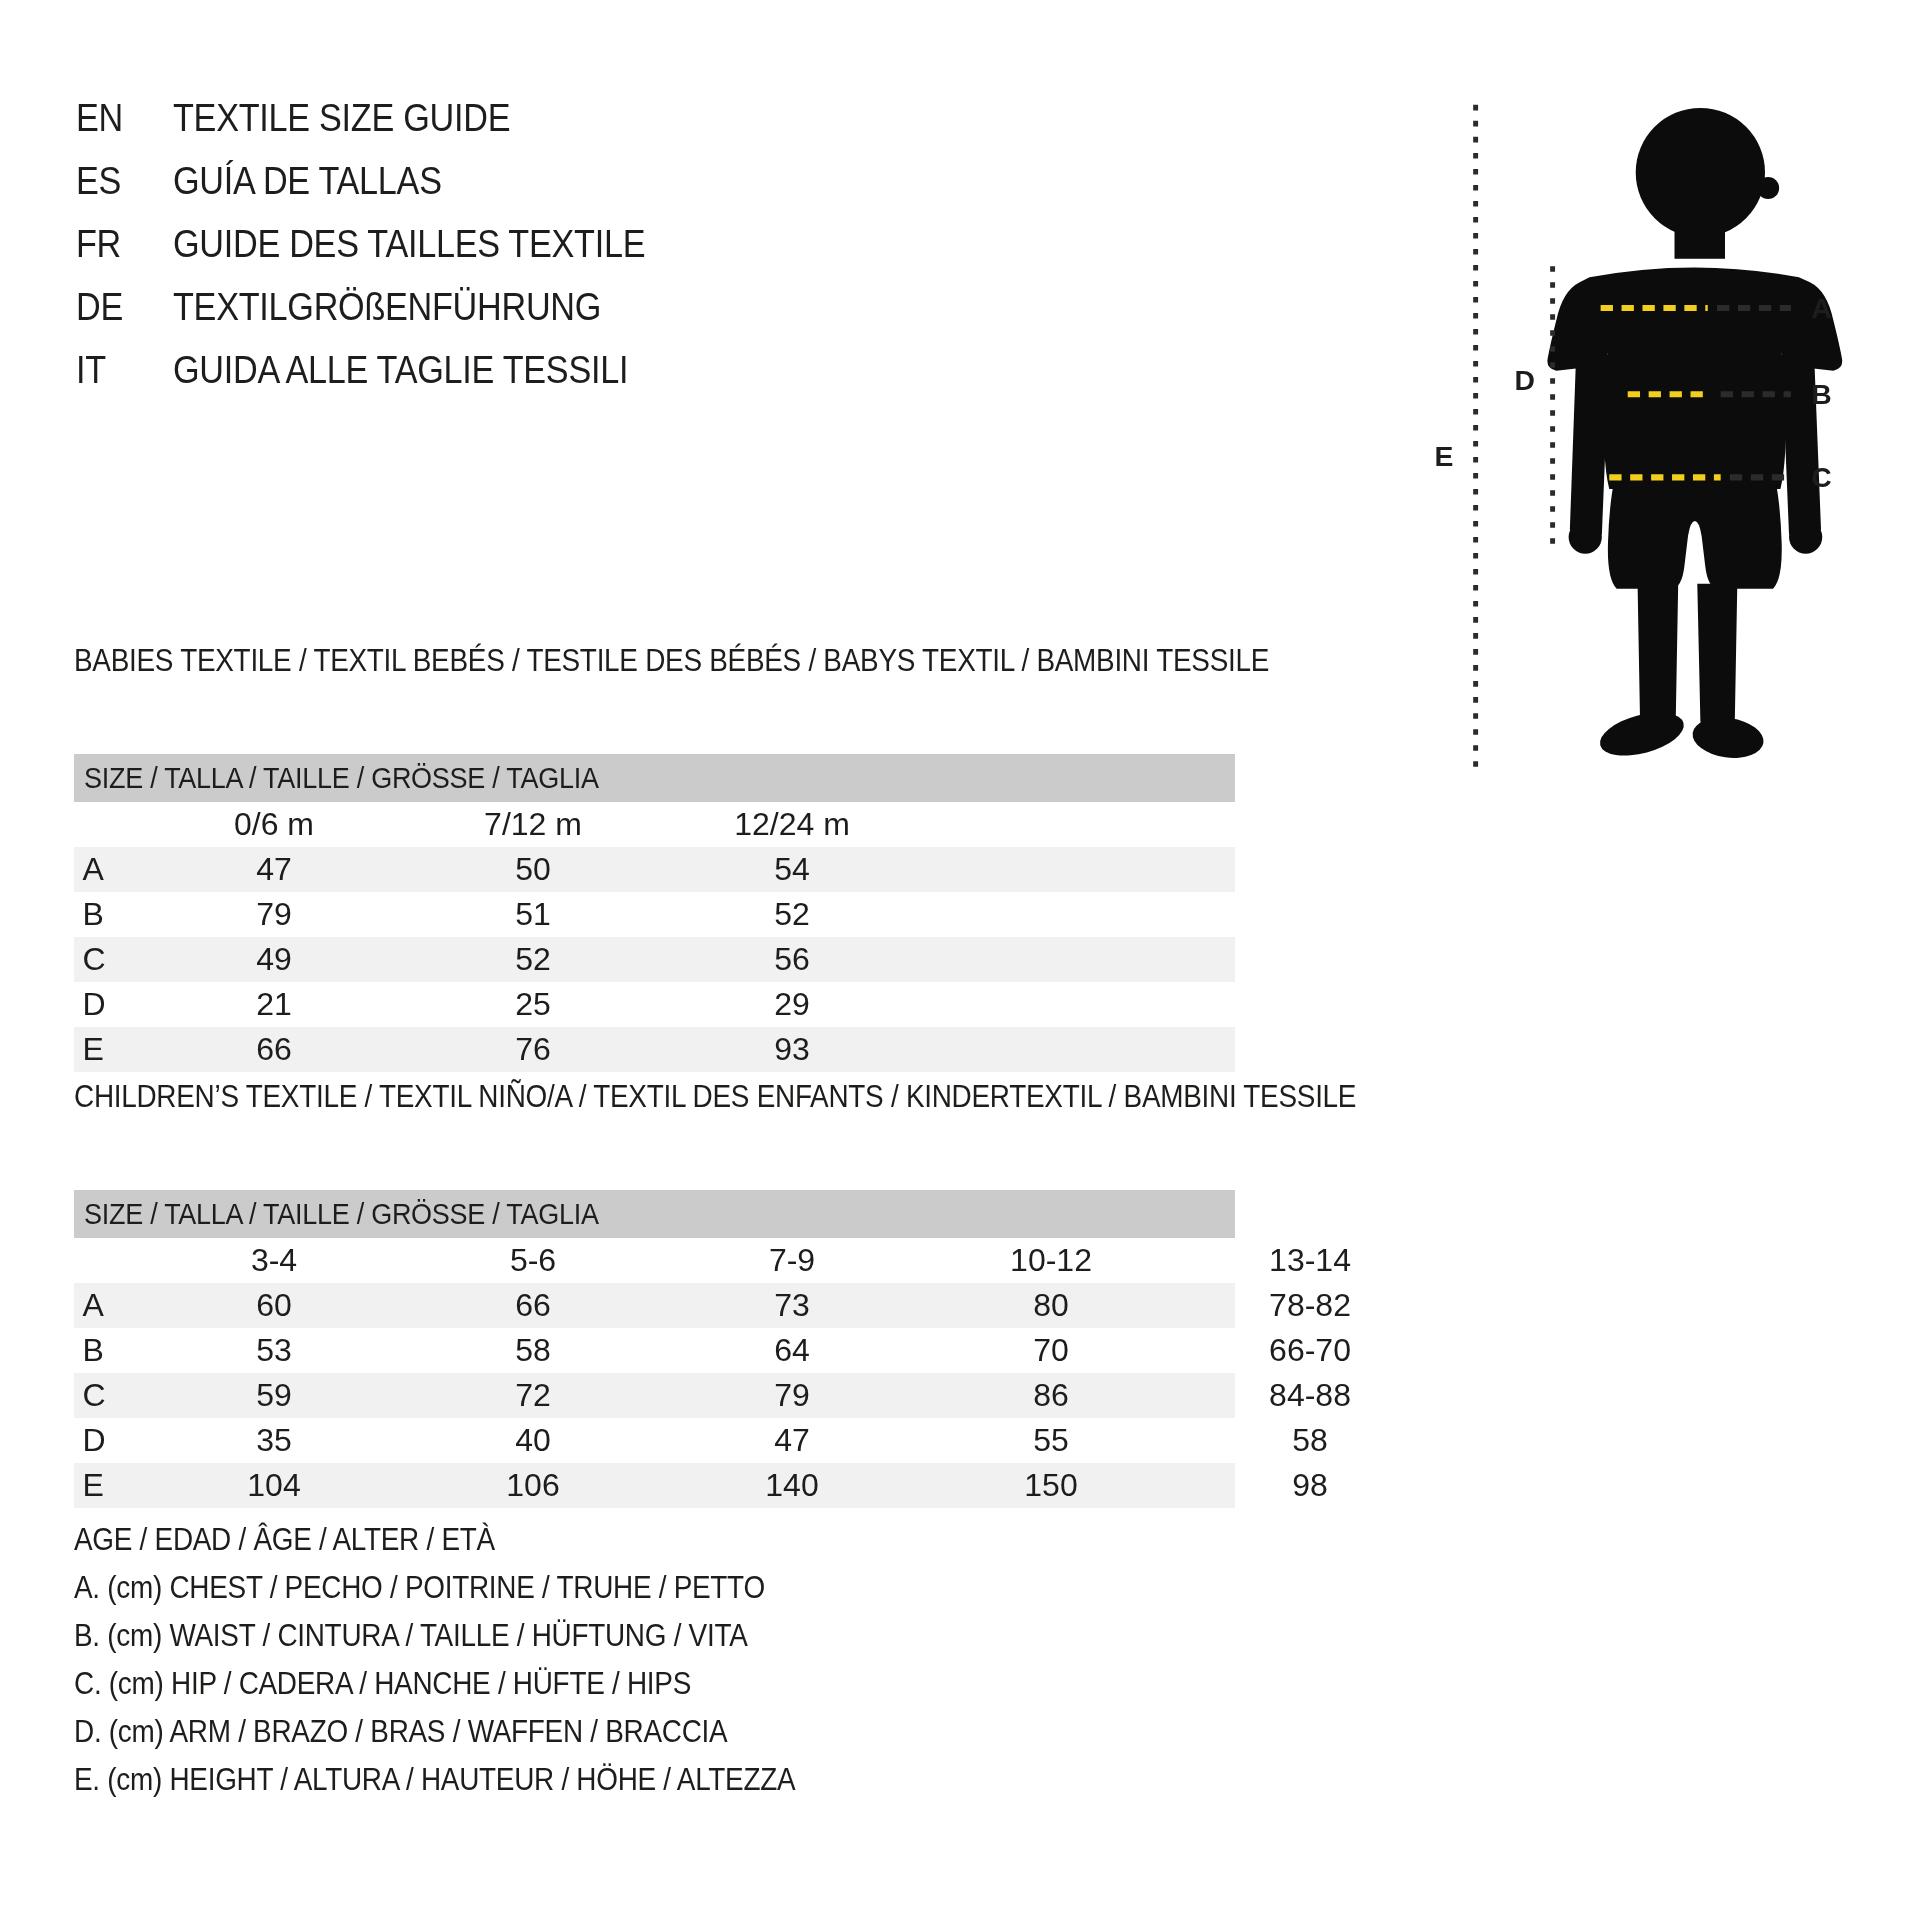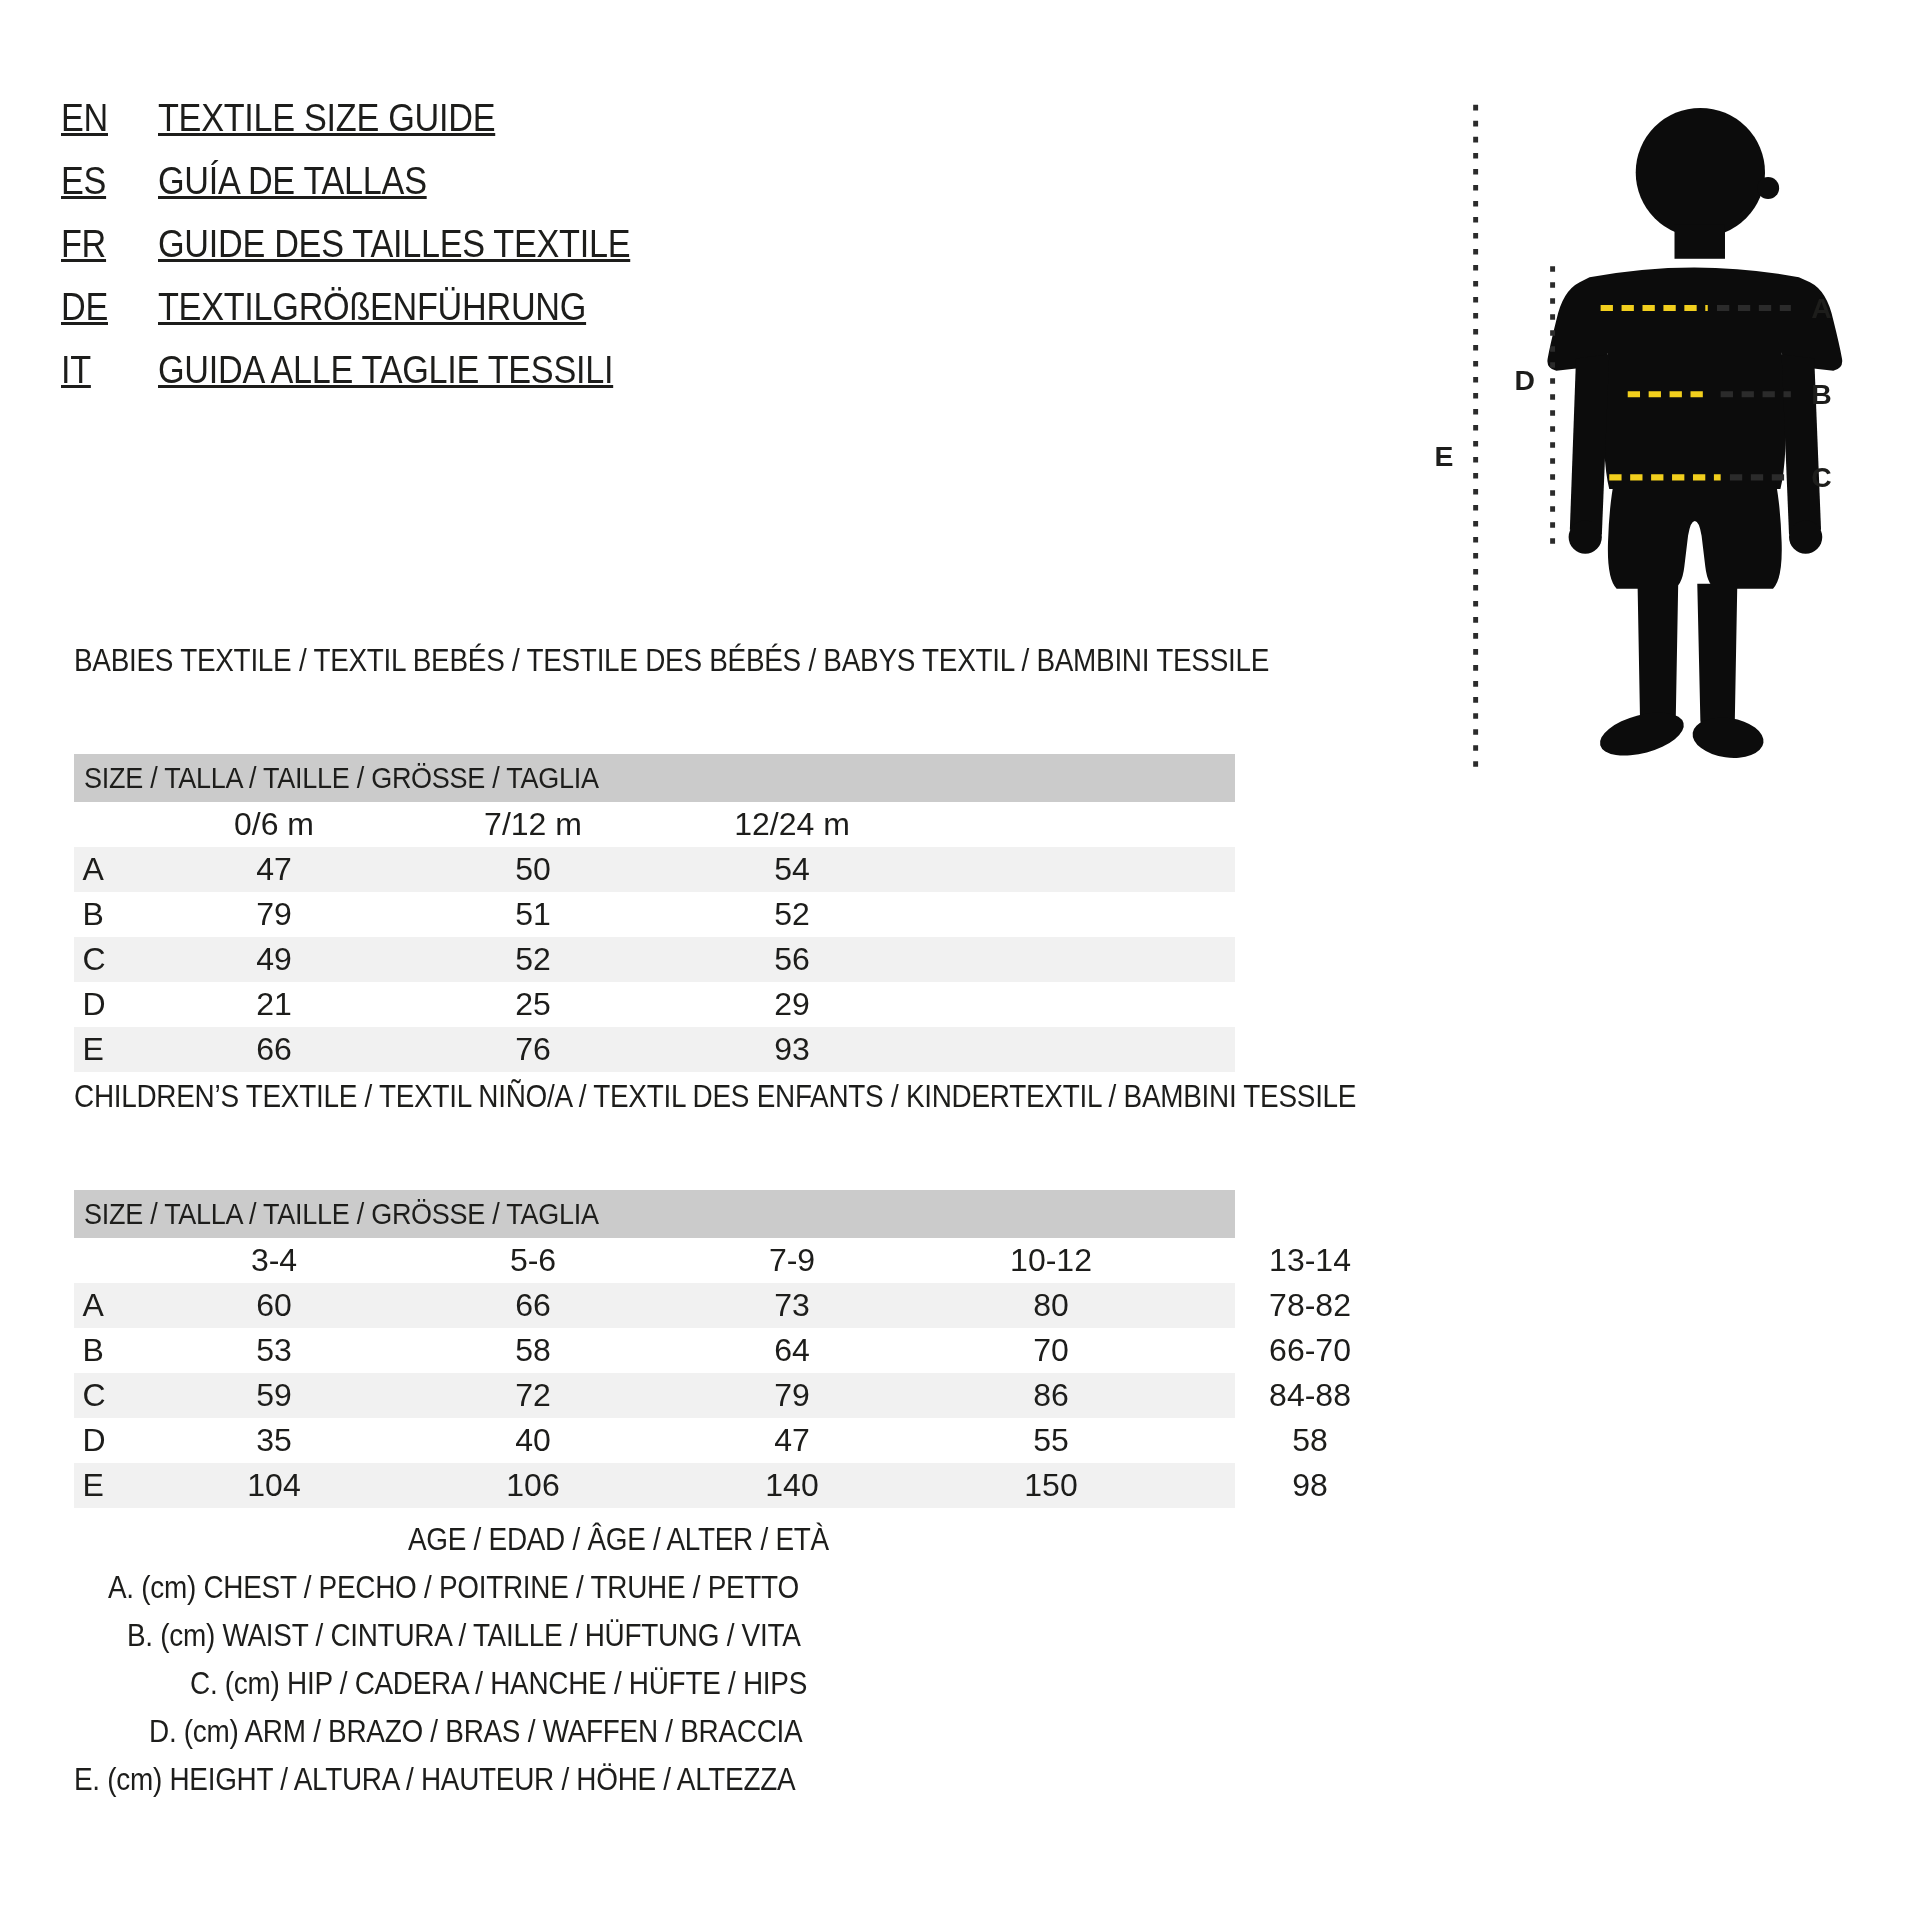--- a/index.html
+++ b/index.html
@@ -16,7 +16,7 @@
   .cx{display:inline-block;transform:scaleX(0.9);transform-origin:0 50%;
       letter-spacing:-0.3px;white-space:nowrap;}
   
-  .lang-block{position:absolute;left:61px;top:87px;text-decoration:underline;}
+  .lang-block{position:absolute;left:76px;top:87px;}
   .lang-row{display:flex;height:63px;line-height:63px;font-size:38px;}
   .lang-code{width:97px;flex:0 0 97px;}
   

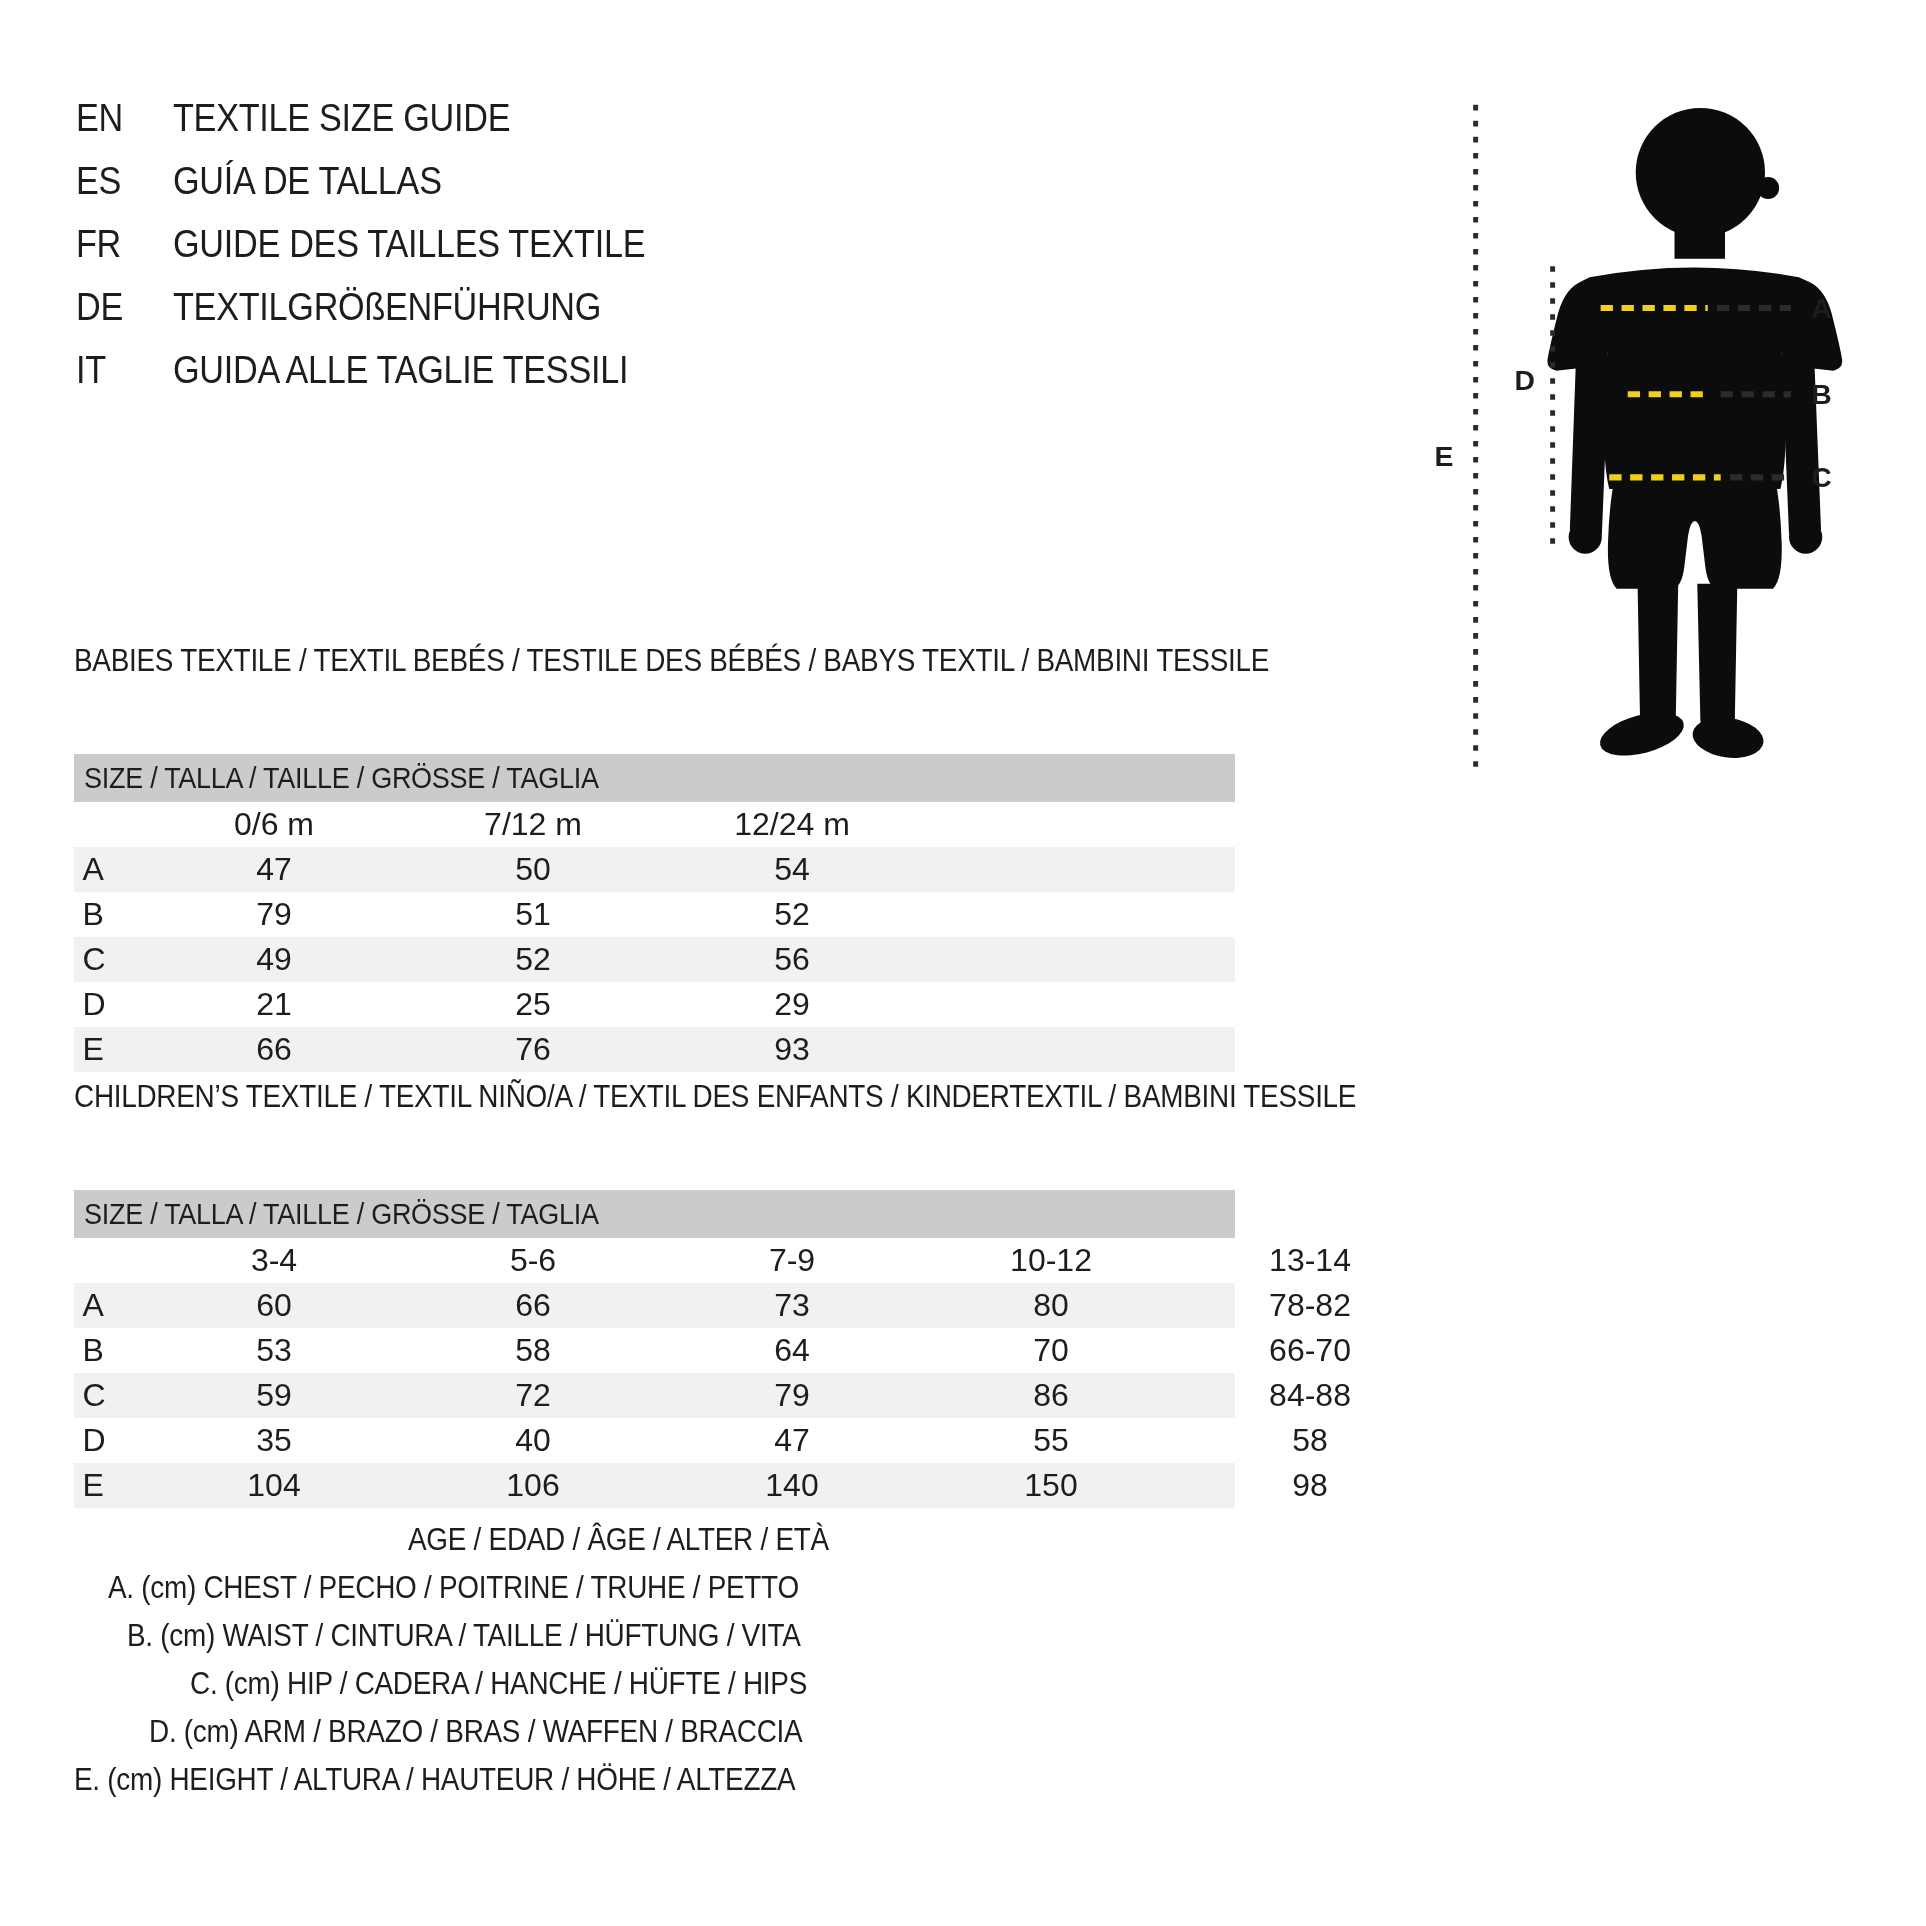--- a/index.html
+++ b/index.html
@@ -37,7 +37,7 @@
   .t-row .c.lbl{text-align:left;padding-left:8.6px;}
   
   .legend-block{position:absolute;left:74px;top:1516px;}
-  .legend-line{height:48px;line-height:48px;font-size:31px;white-space:nowrap;text-align:right;}
+  .legend-line{height:48px;line-height:48px;font-size:31px;white-space:nowrap;}
   
   .figure-wrap{position:absolute;left:1411px;top:74px;width:511px;height:702px;}
   .sil{fill:var(--silhouette);}

